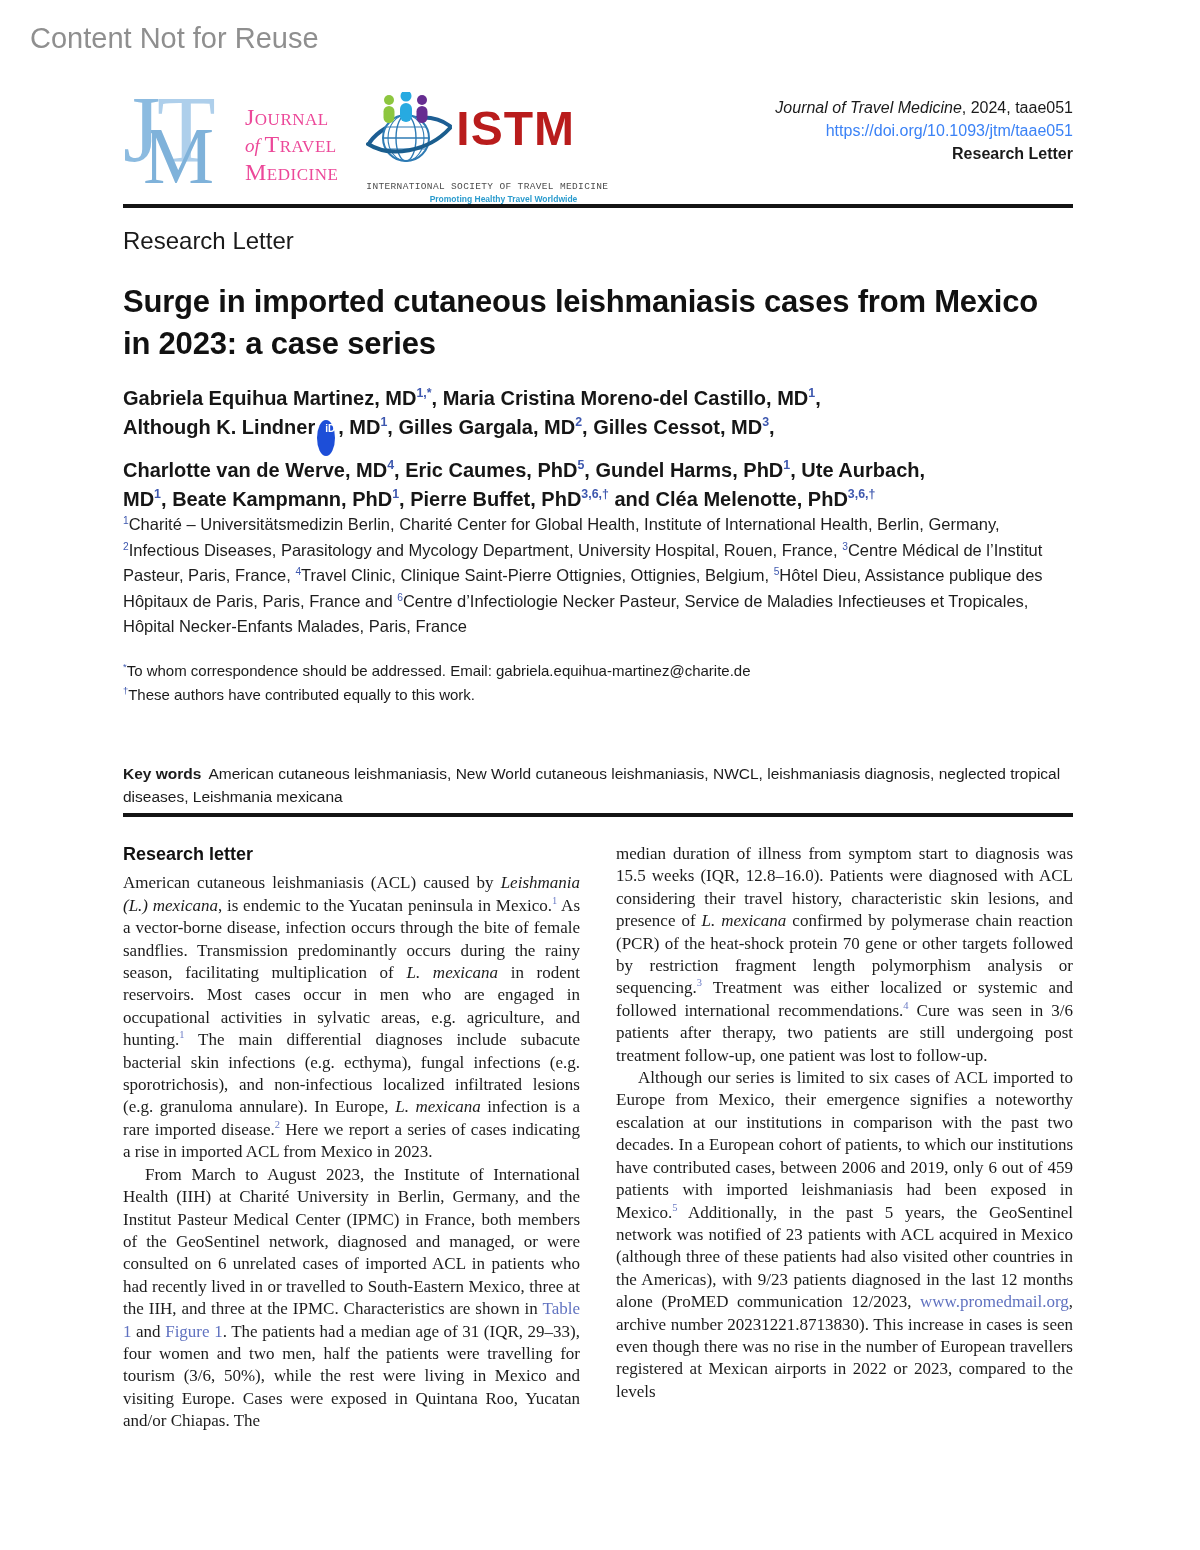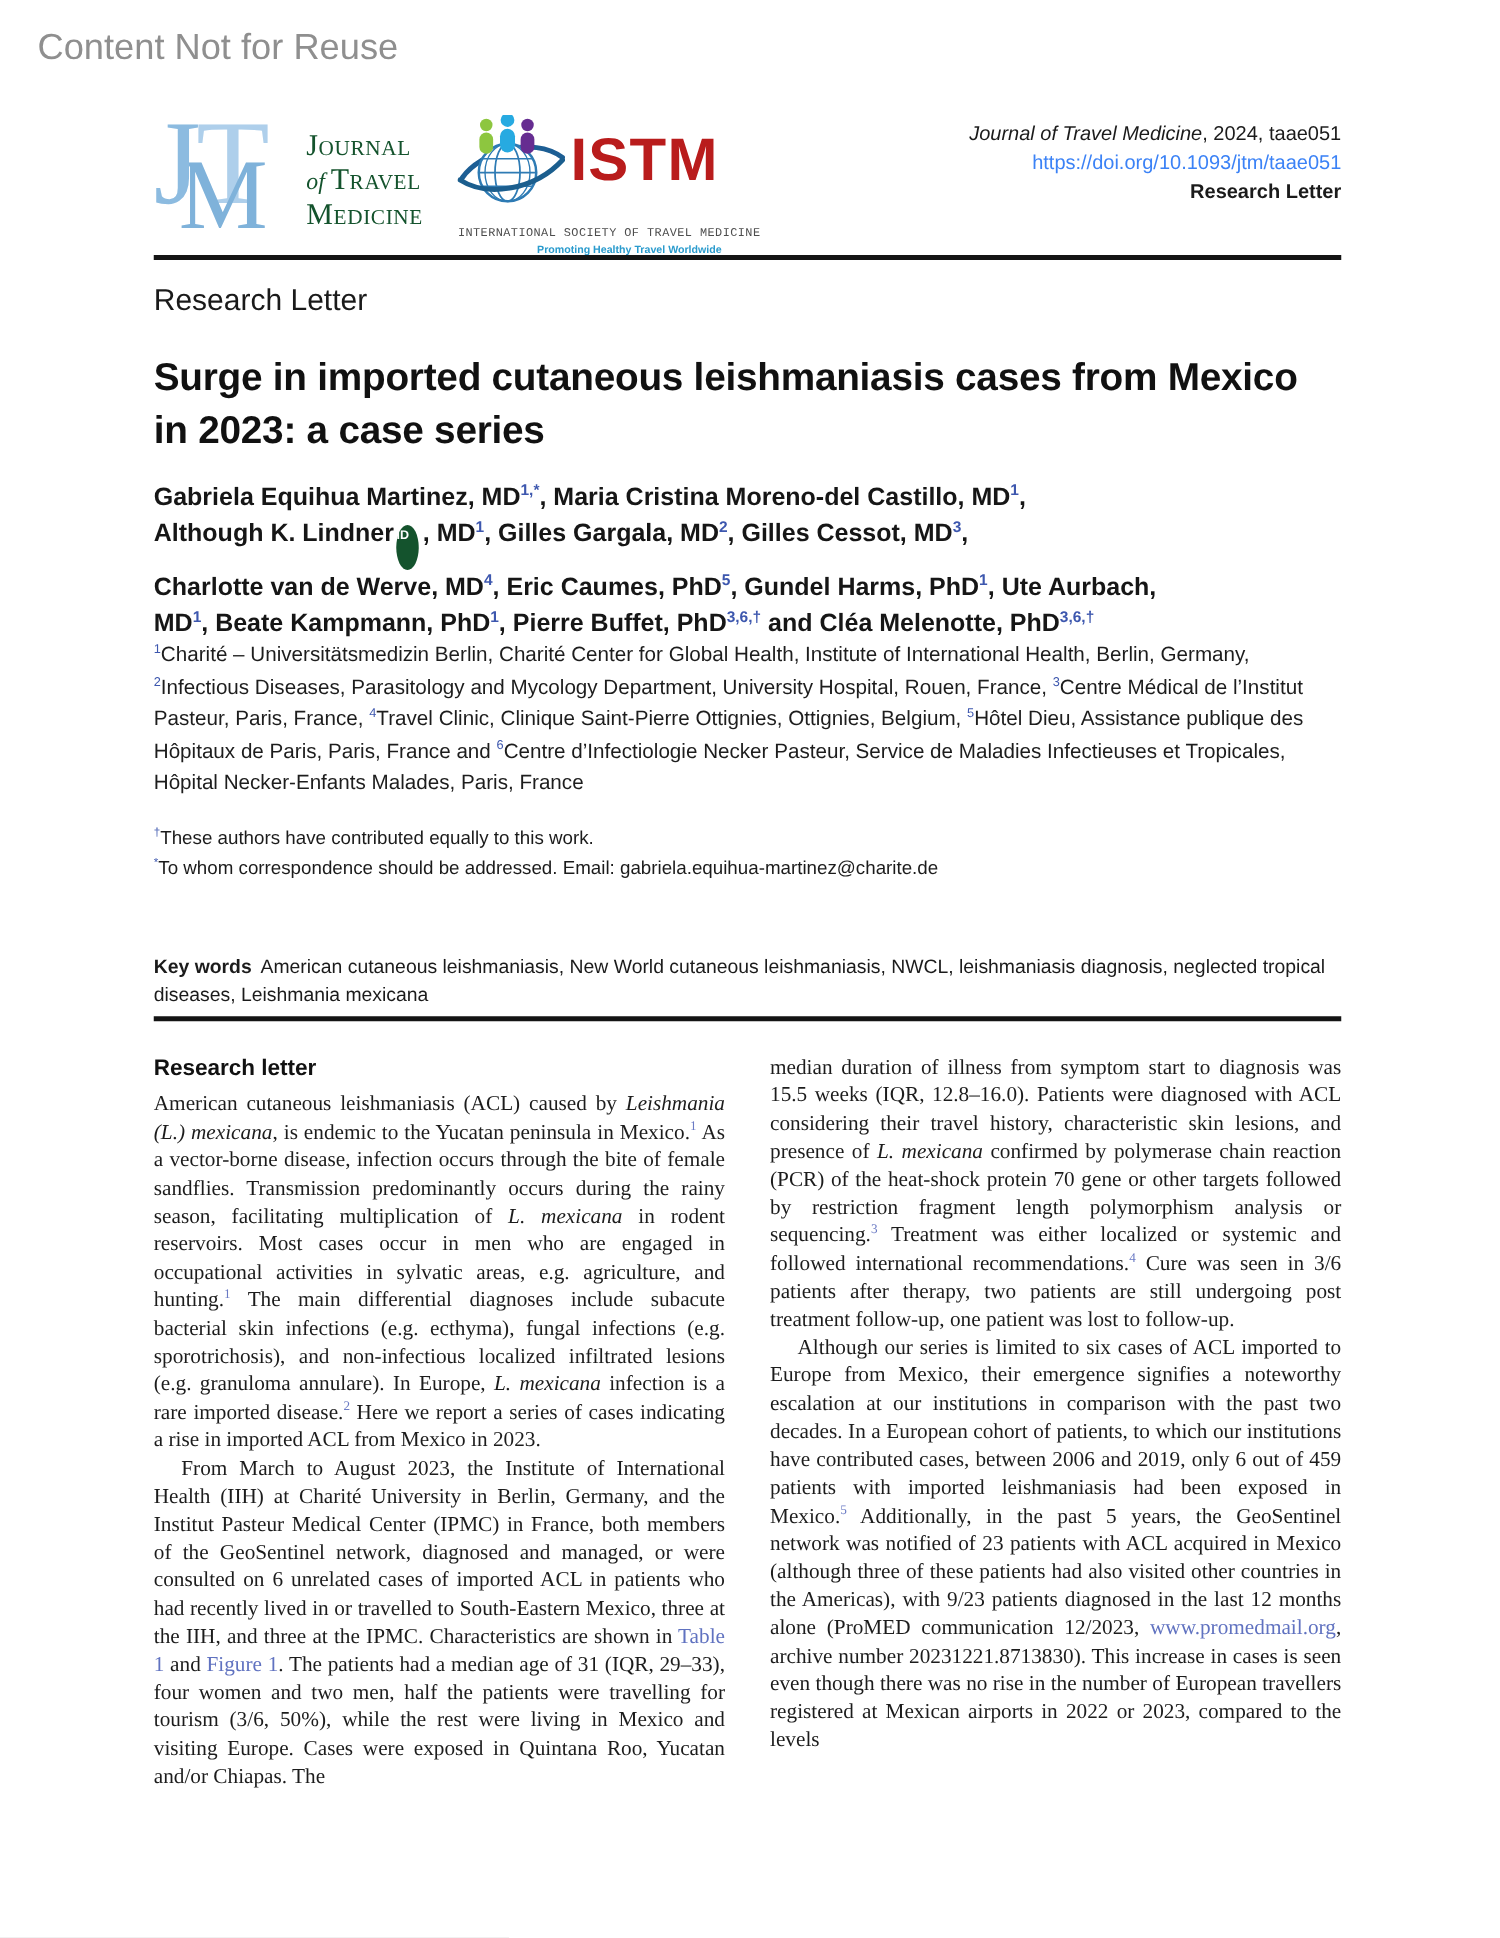--- a/index.html
+++ b/index.html
@@ -19,7 +19,7 @@
   .jtm-t{left:34px;top:-8px;font-size:96px;color:#aecfeb;}
   .jtm-m{left:20px;top:26px;font-size:80px;color:#7fb2da;}
   .jtm-j{left:0px;top:-8px;font-size:96px;color:#8cbbe0;}
-  .jtm-wordmark{margin:14px 0 0 10px;font-family:"Liberation Serif",serif;color:#14532d;line-height:27px;font-size:24px;}
+  .jtm-wordmark{margin:14px 0 0 10px;font-family:"Liberation Serif",serif;color:#ec4899;line-height:27px;font-size:24px;}
   .jtm-wordmark .s-sc{font-variant:small-caps;letter-spacing:0.5px;}
   .jtm-wordmark .s-i{font-style:italic;font-size:19px;}
   

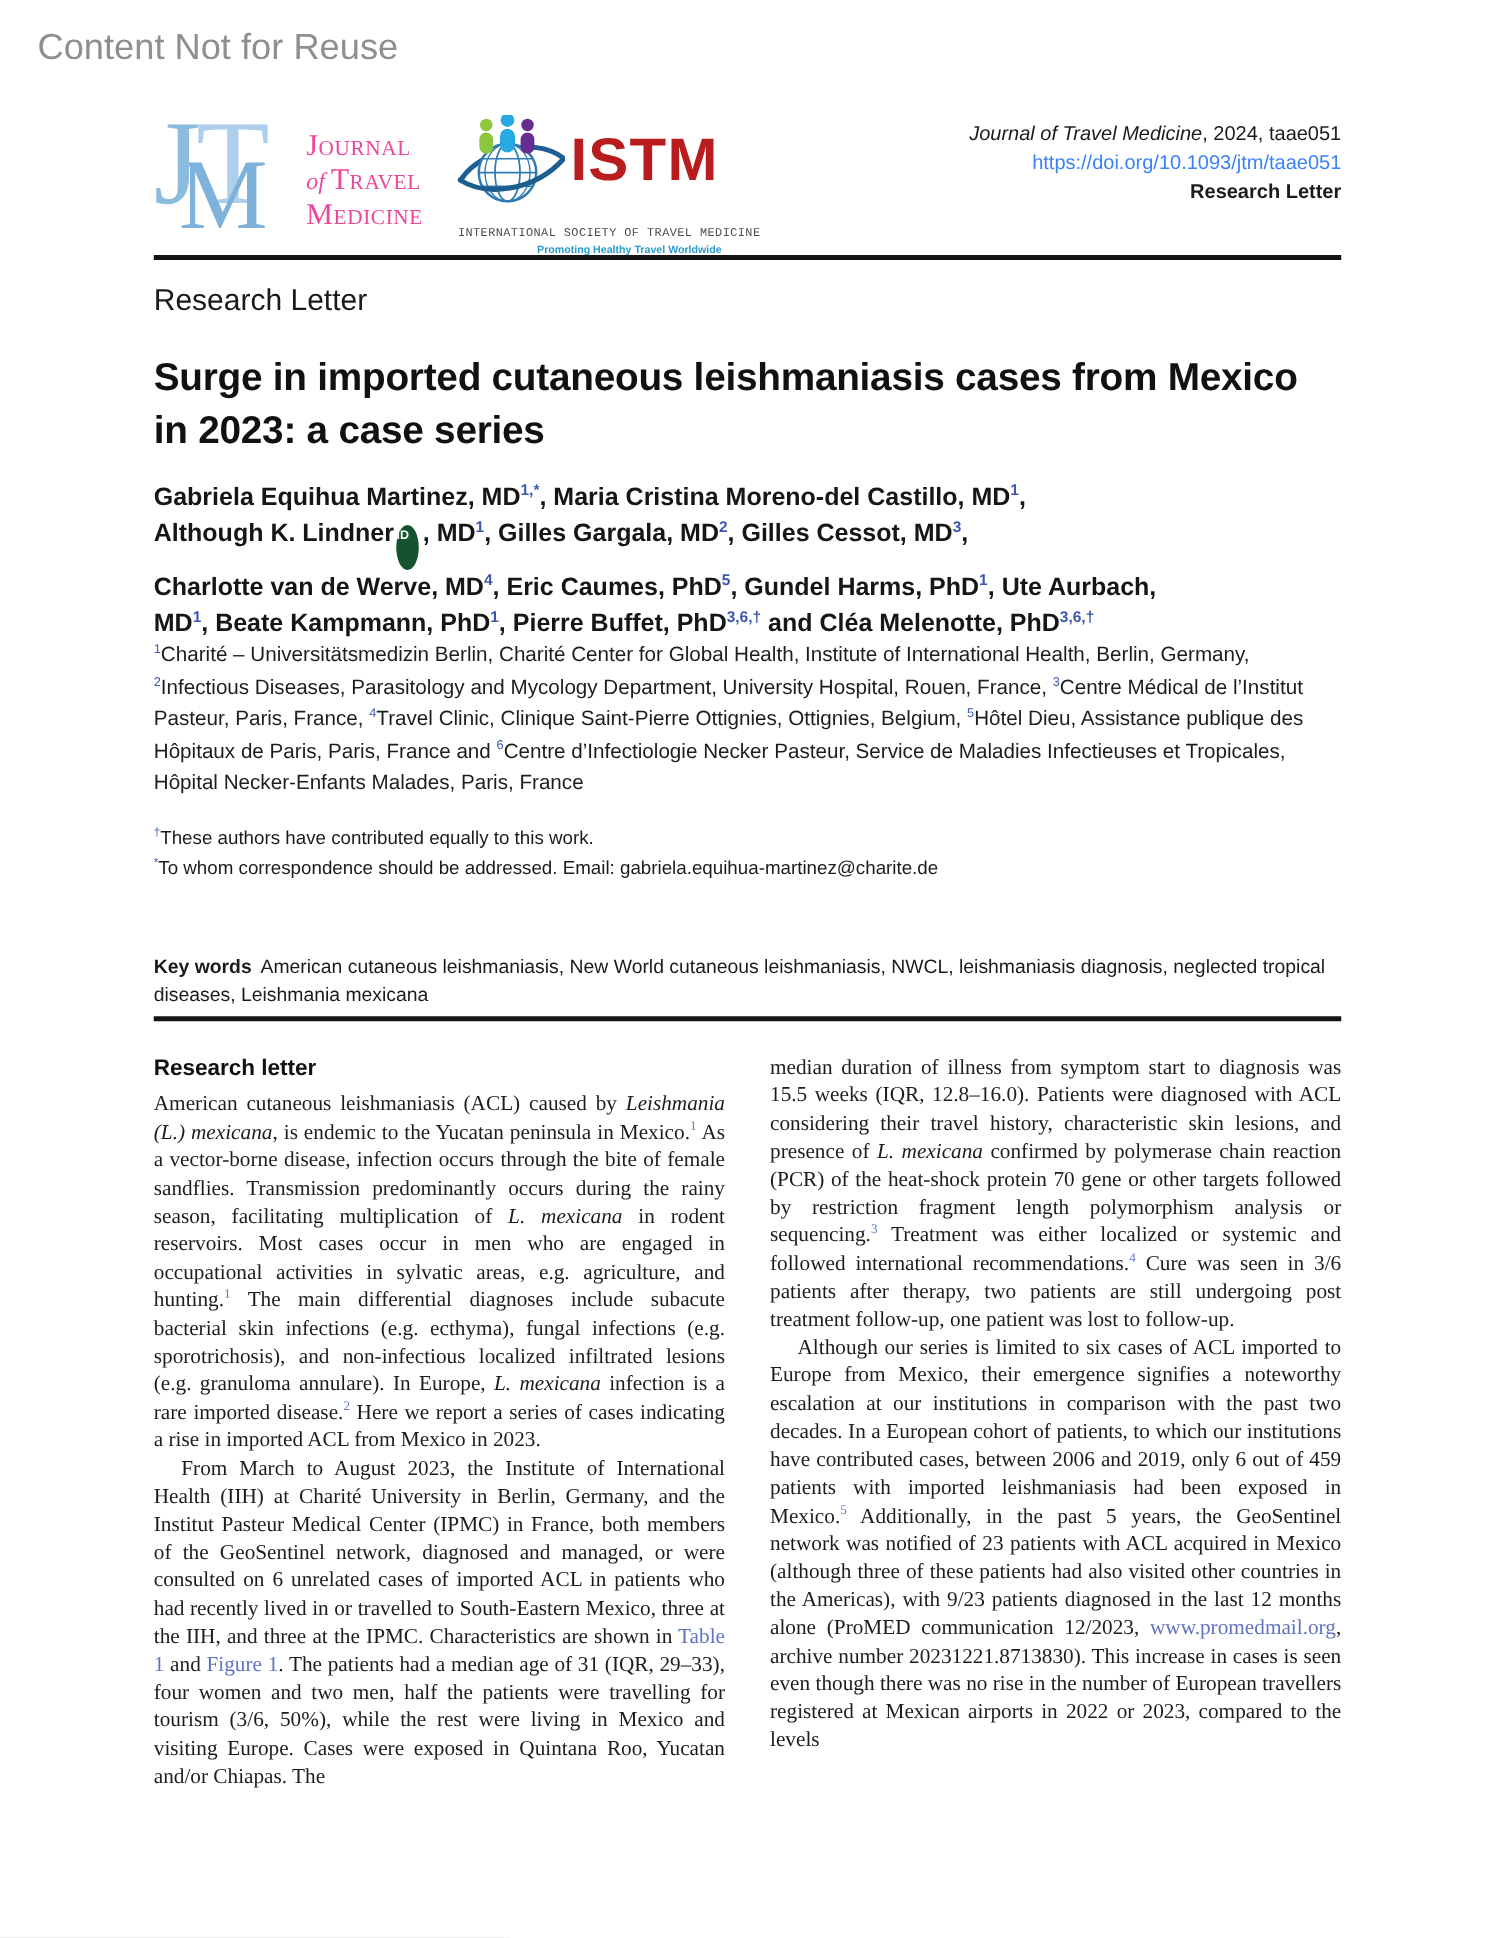--- a/index.html
+++ b/index.html
@@ -71,8 +71,8 @@
   .s-sc{font-variant:small-caps;}
   .s-sup{font-size:0.62em;vertical-align:super;line-height:0;}
   .s-link{color:#6072c0;}
-  .orcid{display:inline-block;width:18px;height:36px;border-radius:50%;background:#14532d;
-    color:#fff;font:bold 10px/18px "Liberation Sans",sans-serif;text-align:left;
+  .orcid{display:inline-block;width:18px;height:36px;border-radius:50%;background:#1d4ed8;
+    color:#fff;font:bold 10px/18px "Liberation Sans",sans-serif;text-align:right;
     margin:0 3px 0 2px;vertical-align:2px;letter-spacing:0;text-indent:0;font-style:normal;}
   
   .footer{position:absolute;left:123px;top:1468px;width:950px;text-align:center;

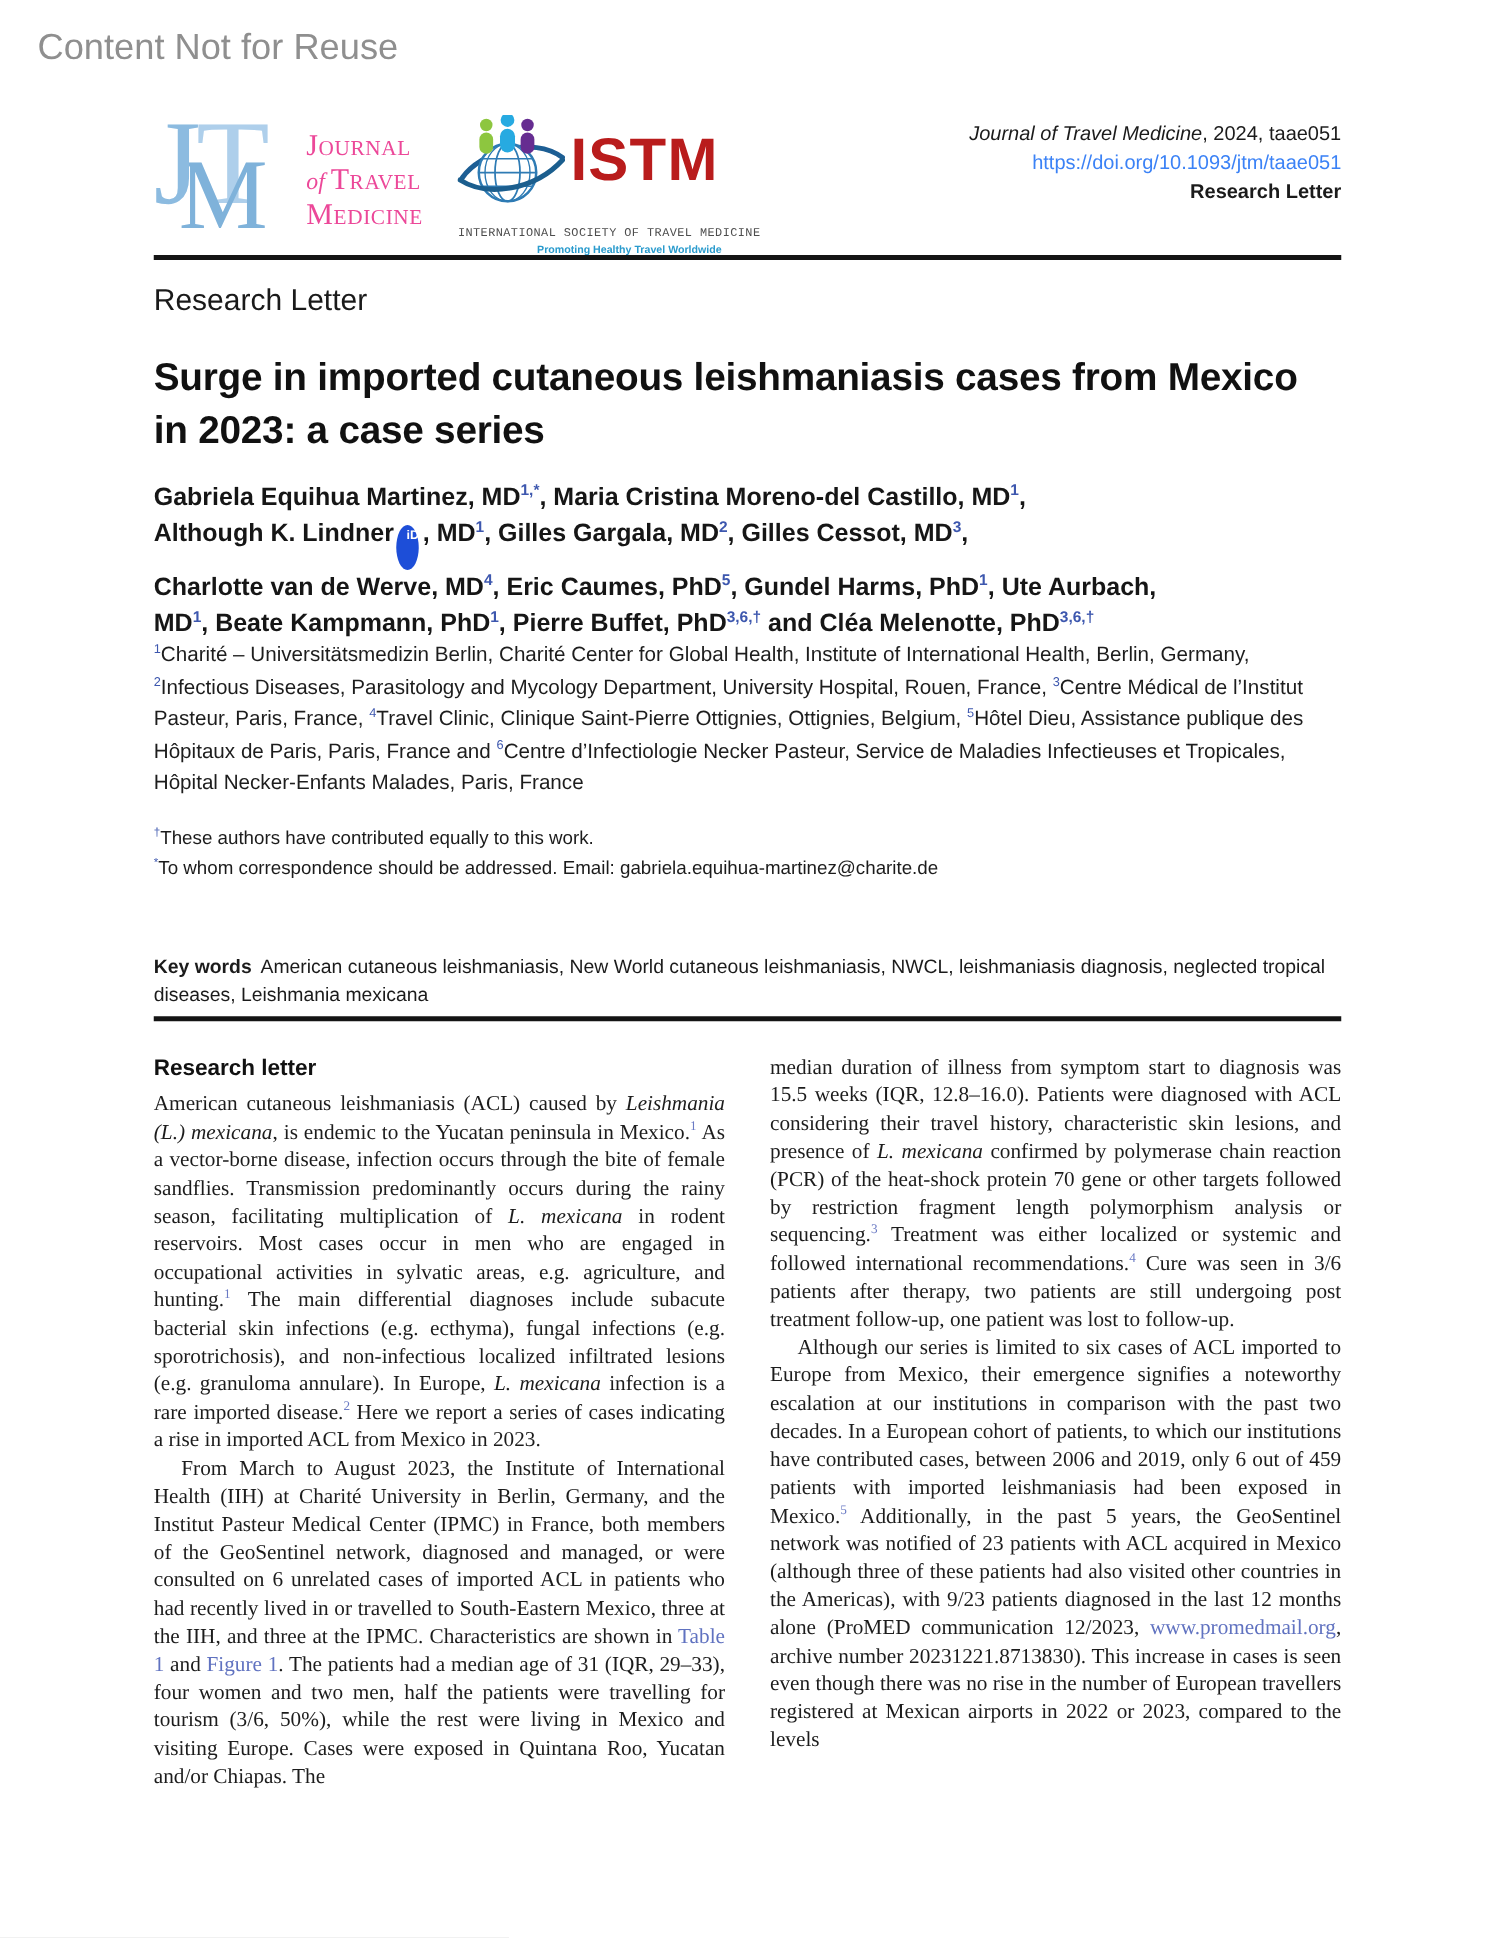--- a/index.html
+++ b/index.html
@@ -149,8 +149,8 @@
   <div class="affiliations"><span class="s-sup">1</span><span>Charité – Universitätsmedizin Berlin, Charité Center for Global Health, Institute of International Health, Berlin, Germany, </span><span class="s-sup">2</span><span>Infectious Diseases, Parasitology and Mycology Department, University Hospital, Rouen, France, </span><span class="s-sup">3</span><span>Centre Médical de l’Institut Pasteur, Paris, France, </span><span class="s-sup">4</span><span>Travel Clinic, Clinique Saint-Pierre Ottignies, Ottignies, Belgium, </span><span class="s-sup">5</span><span>Hôtel Dieu, Assistance publique des Hôpitaux de Paris, Paris, France and </span><span class="s-sup">6</span><span>Centre d’Infectiologie Necker Pasteur, Service de Maladies Infectieuses et Tropicales, Hôpital Necker-Enfants Malades, Paris, France</span></div>
 
   <div class="notes">
+    <div><span class="s-sup">*</span><span>To whom correspondence should be addressed. Email: gabriela.equihua-martinez@charite.de</span></div>
     <div><span class="s-sup">†</span><span>These authors have contributed equally to this work.</span></div>
-    <div><span class="s-sup">*</span><span>To whom correspondence should be addressed. Email: gabriela.equihua-martinez@charite.de</span></div>
   </div>
 
 

